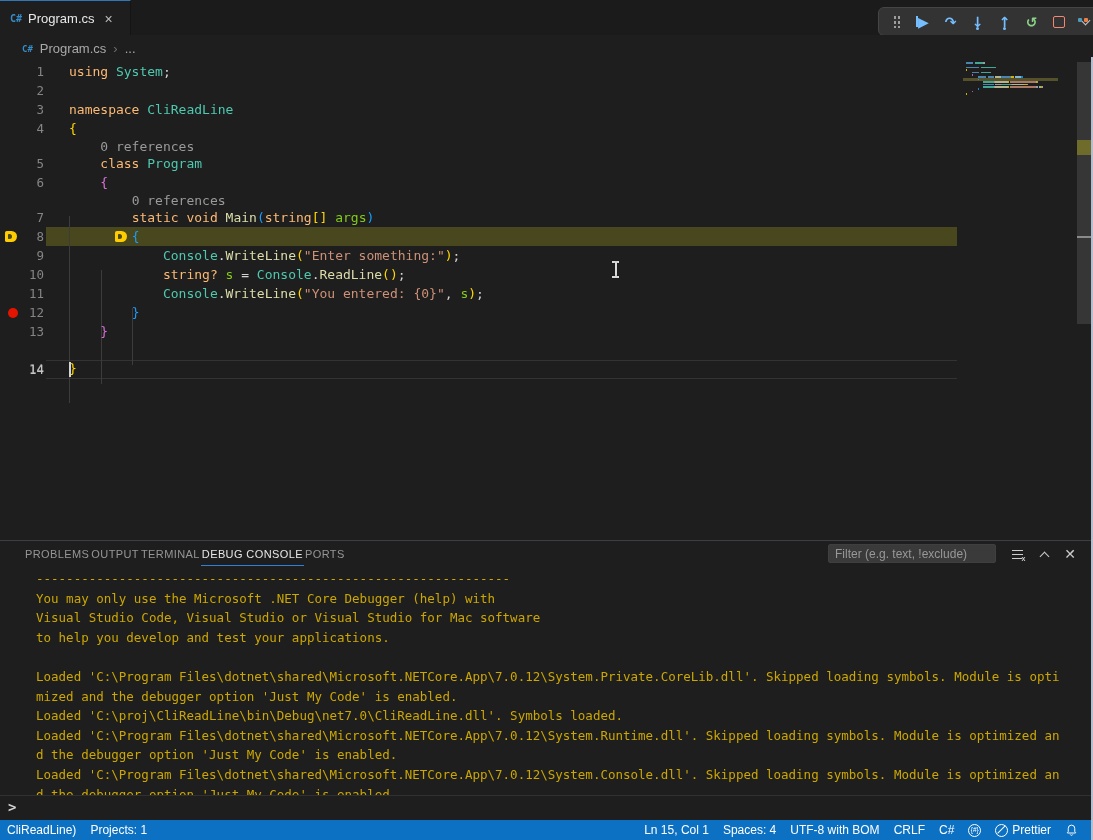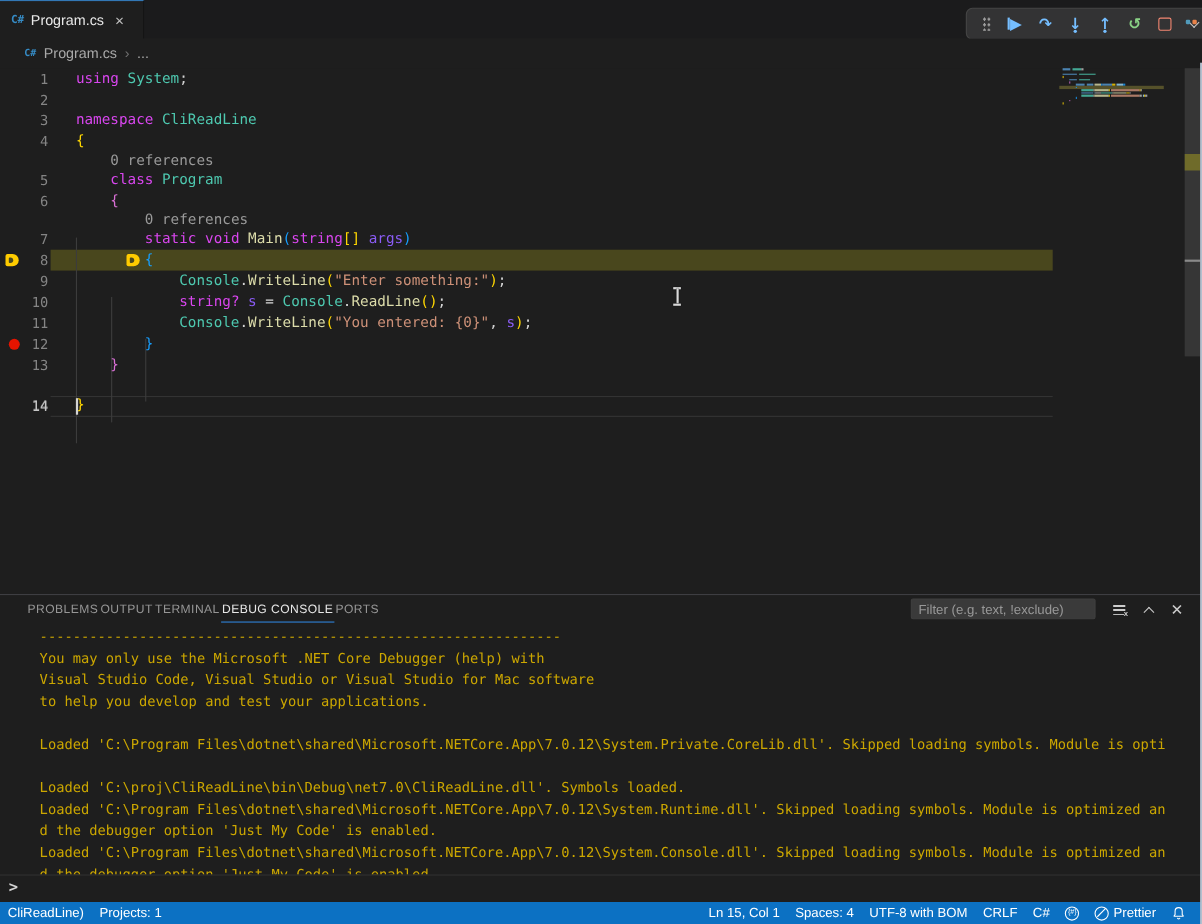--- a/index.html
+++ b/index.html
@@ -47,7 +47,7 @@
   .dbgarrow{position:absolute;width:12px;height:11px;background:#ffcc00;border-radius:2px 6px 6px 2px;z-index:4;}
   .dbgarrow i{position:absolute;left:3px;top:3px;width:4px;height:5px;background:#4a481d;border-radius:1px 3px 3px 1px;display:block;}
   .caret{position:absolute;left:69px;width:1.5px;height:15px;background:#d4d4d4;z-index:5;}
-  .tk-kw{color:#d946ef}.tk-type{color:#4ec9b0}.tk-fn{color:#dcdcaa}.tk-str{color:#ce9178}
+  .tk-kw{color:#fdba74}.tk-type{color:#4ec9b0}.tk-fn{color:#dcdcaa}.tk-str{color:#ce9178}
   .tk-var{color:#8b5cf6}.tk-pl{color:#d4d4d4}.tk-b1{color:#ffd700}.tk-b2{color:#da70d6}.tk-b3{color:#179fff}
   
   .minimap{position:absolute;left:960px;top:62px;width:115px;height:60px;z-index:2;}

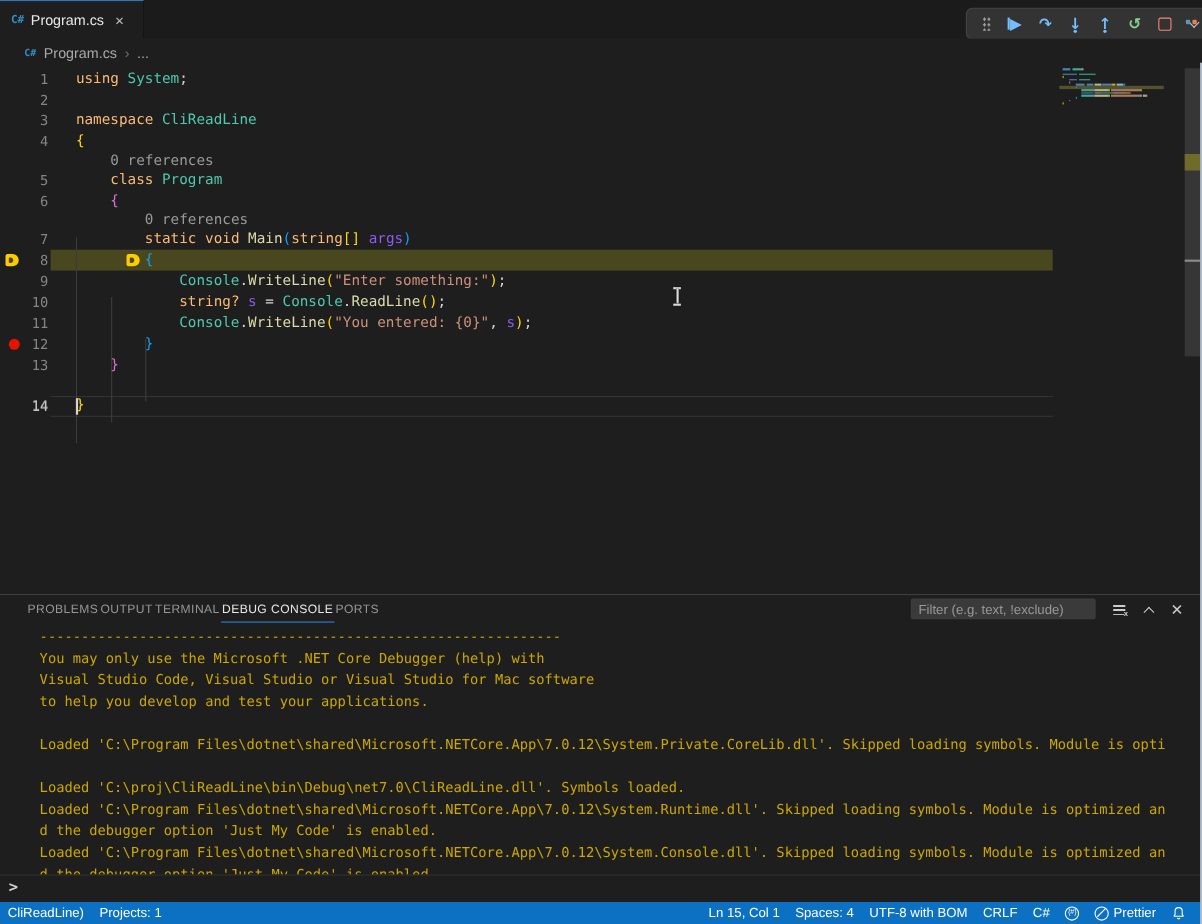--- a/index.html
+++ b/index.html
@@ -48,7 +48,7 @@
   .dbgarrow i{position:absolute;left:3px;top:3px;width:4px;height:5px;background:#4a481d;border-radius:1px 3px 3px 1px;display:block;}
   .caret{position:absolute;left:69px;width:1.5px;height:15px;background:#d4d4d4;z-index:5;}
   .tk-kw{color:#fdba74}.tk-type{color:#4ec9b0}.tk-fn{color:#dcdcaa}.tk-str{color:#ce9178}
-  .tk-var{color:#8b5cf6}.tk-pl{color:#d4d4d4}.tk-b1{color:#ffd700}.tk-b2{color:#da70d6}.tk-b3{color:#179fff}
+  .tk-var{color:#84cc16}.tk-pl{color:#d4d4d4}.tk-b1{color:#ffd700}.tk-b2{color:#da70d6}.tk-b3{color:#179fff}
   
   .minimap{position:absolute;left:960px;top:62px;width:115px;height:60px;z-index:2;}
   .mmbar{position:absolute;height:1.7px;opacity:.8;}

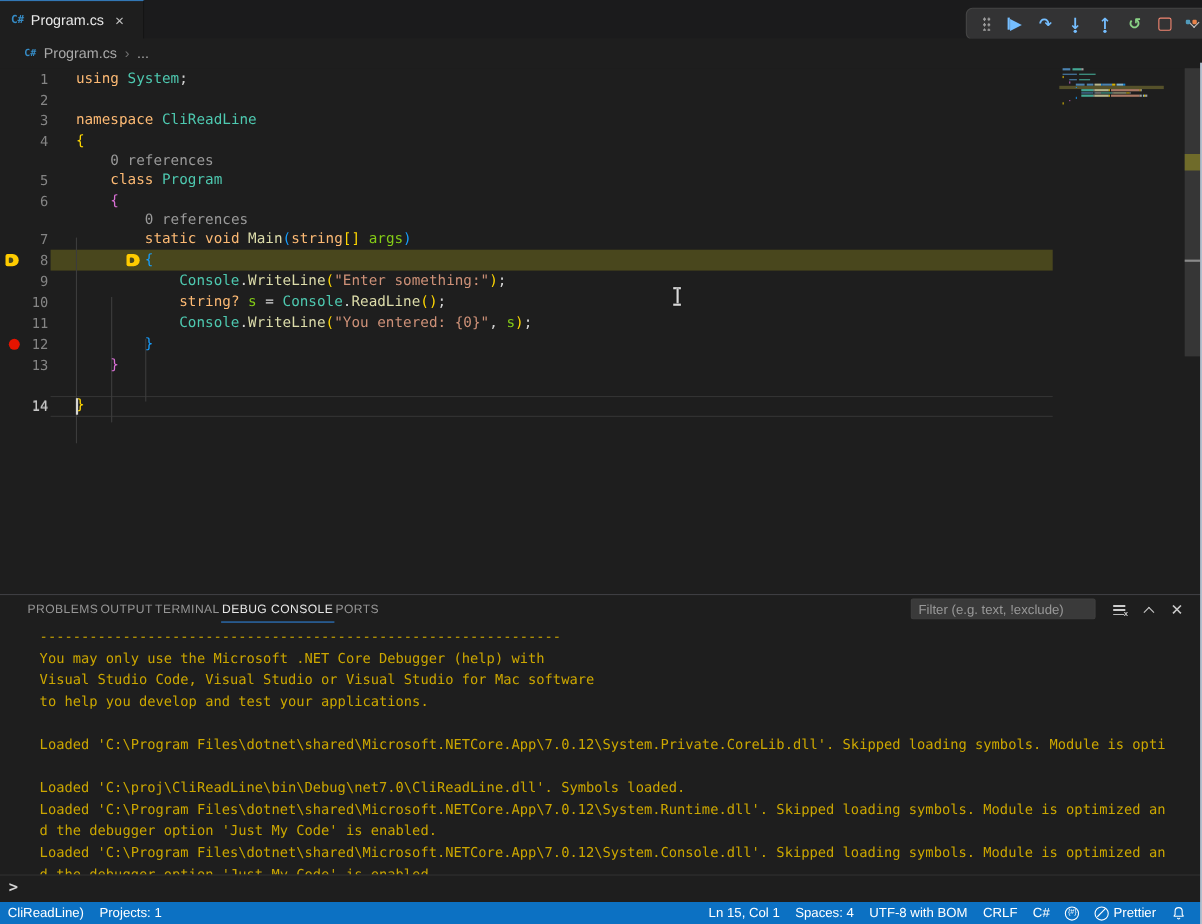--- a/index.html
+++ b/index.html
@@ -299,6 +299,7 @@
         <div class="conrow" style="top: 60.8px;">to help you develop and test your applications.</div>
         <div class="conrow" style="top: 80.4px;"></div>
         <div class="conrow" style="top: 100px;">Loaded 'C:\Program Files\dotnet\shared\Microsoft.NETCore.App\7.0.12\System.Private.CoreLib.dll'. Skipped loading symbols. Module is opti</div>
+        <div class="conrow" style="top: 119.6px;">mized and the debugger option 'Just My Code' is enabled.</div>
         <div class="conrow" style="top: 139.2px;">Loaded 'C:\proj\CliReadLine\bin\Debug\net7.0\CliReadLine.dll'. Symbols loaded.</div>
         <div class="conrow" style="top: 158.8px;">Loaded 'C:\Program Files\dotnet\shared\Microsoft.NETCore.App\7.0.12\System.Runtime.dll'. Skipped loading symbols. Module is optimized an</div>
         <div class="conrow" style="top: 178.4px;">d the debugger option 'Just My Code' is enabled.</div>

